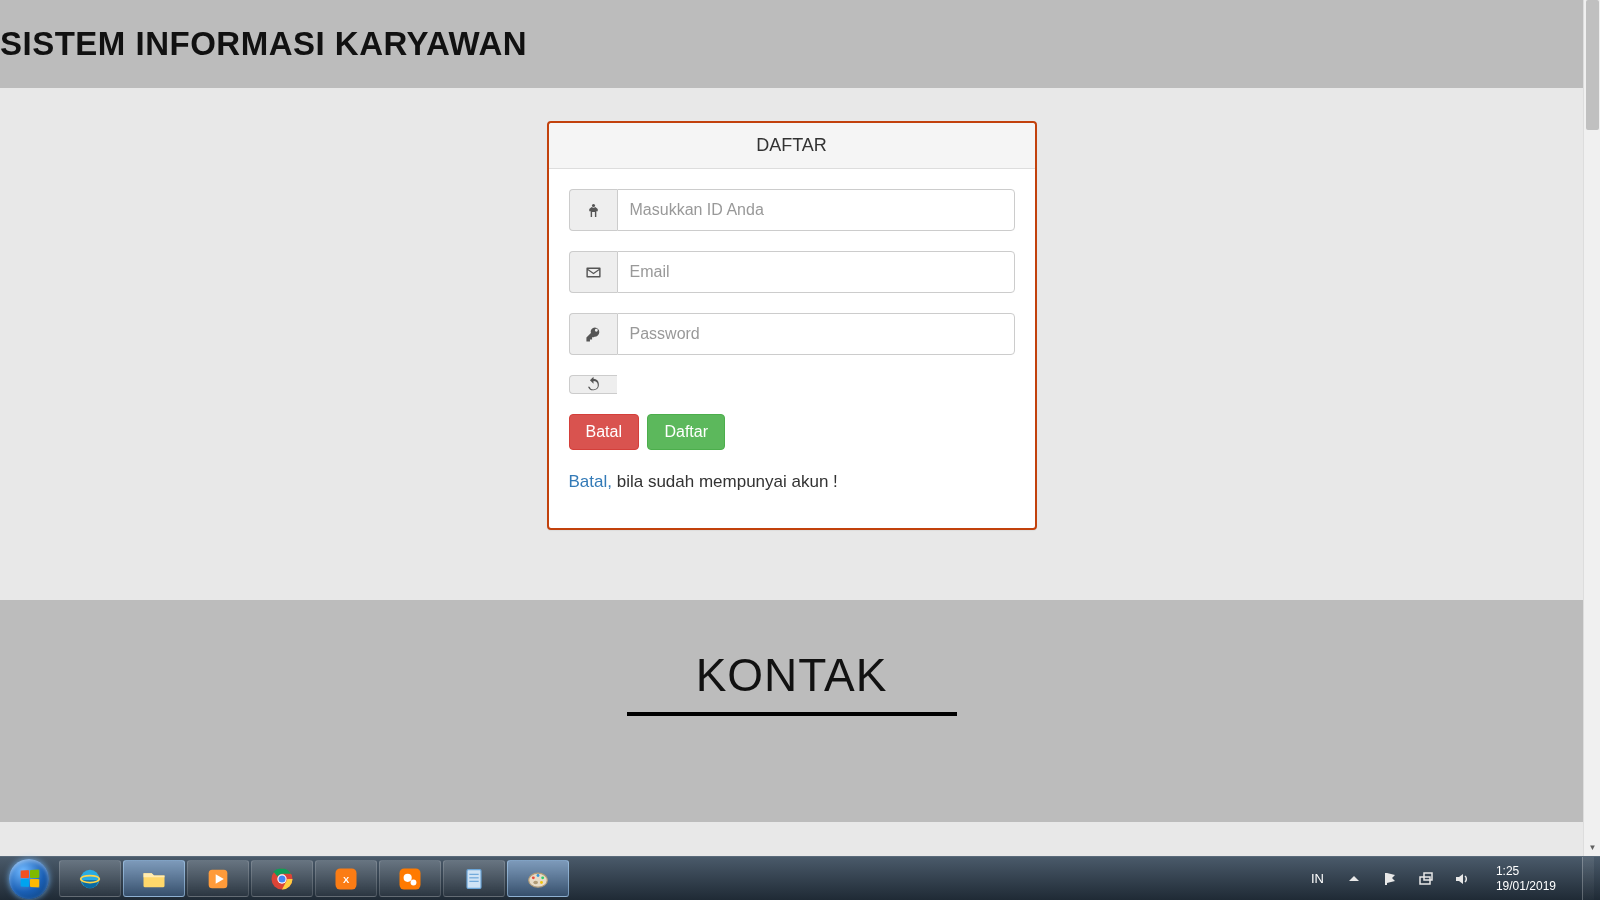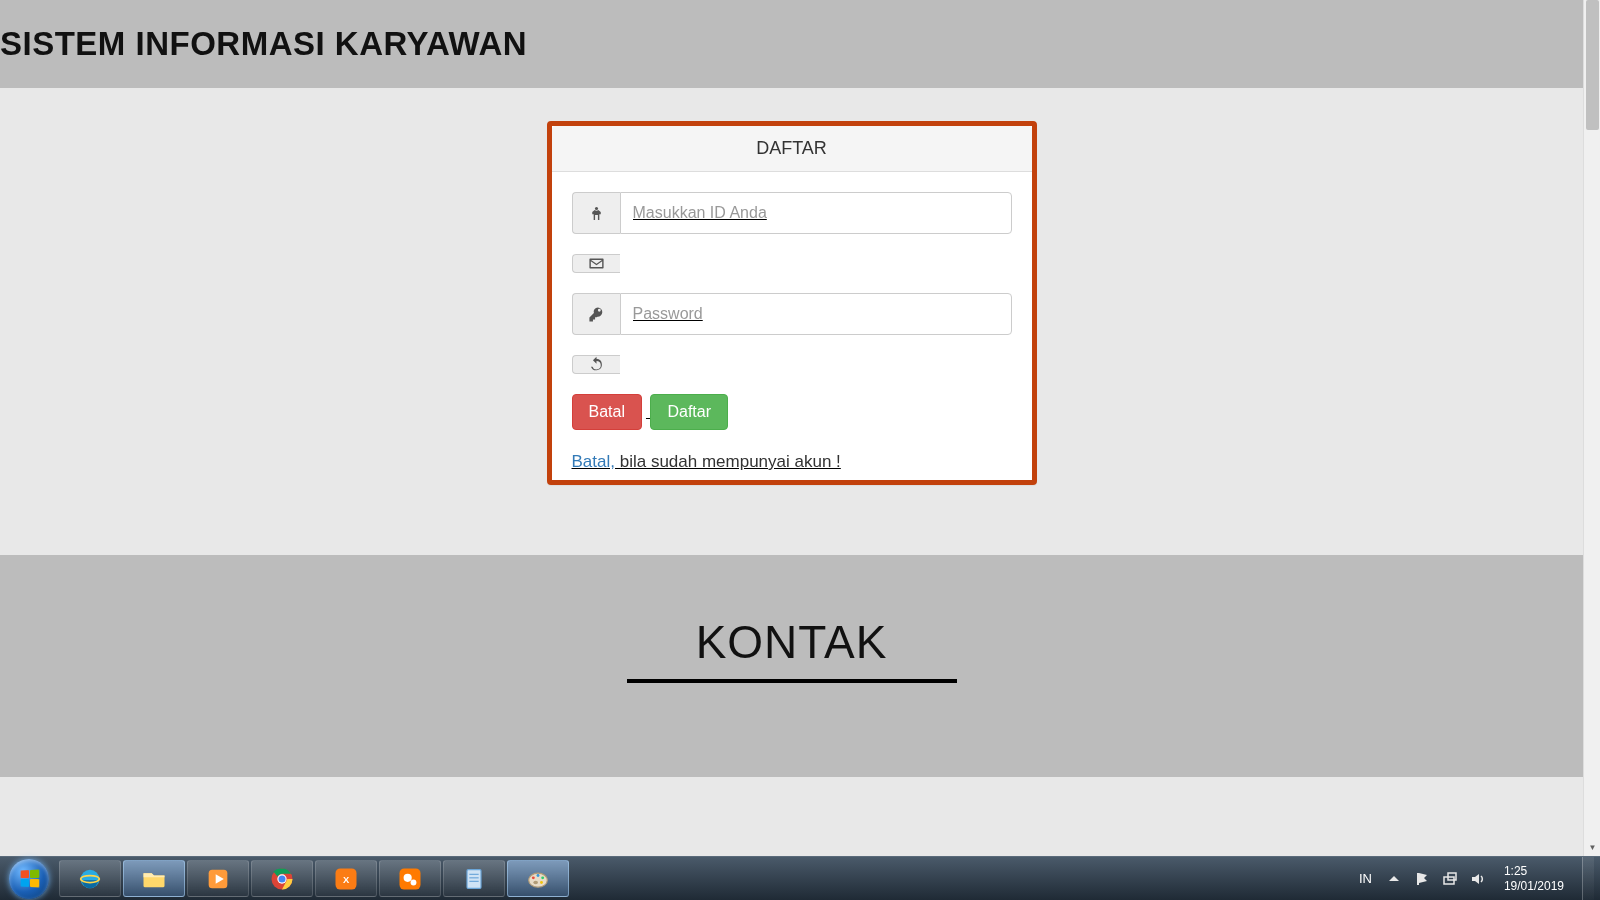--- a/index.html
+++ b/index.html
@@ -71,7 +71,7 @@
     .panel {
       width: 490px;
       background: #fff;
-      border: 5px solid #c2410c;
+      border: 2px solid #c2410c;
       border-radius: 4px;
       box-shadow: 0 1px 1px rgba(0,0,0,0.05);
     }

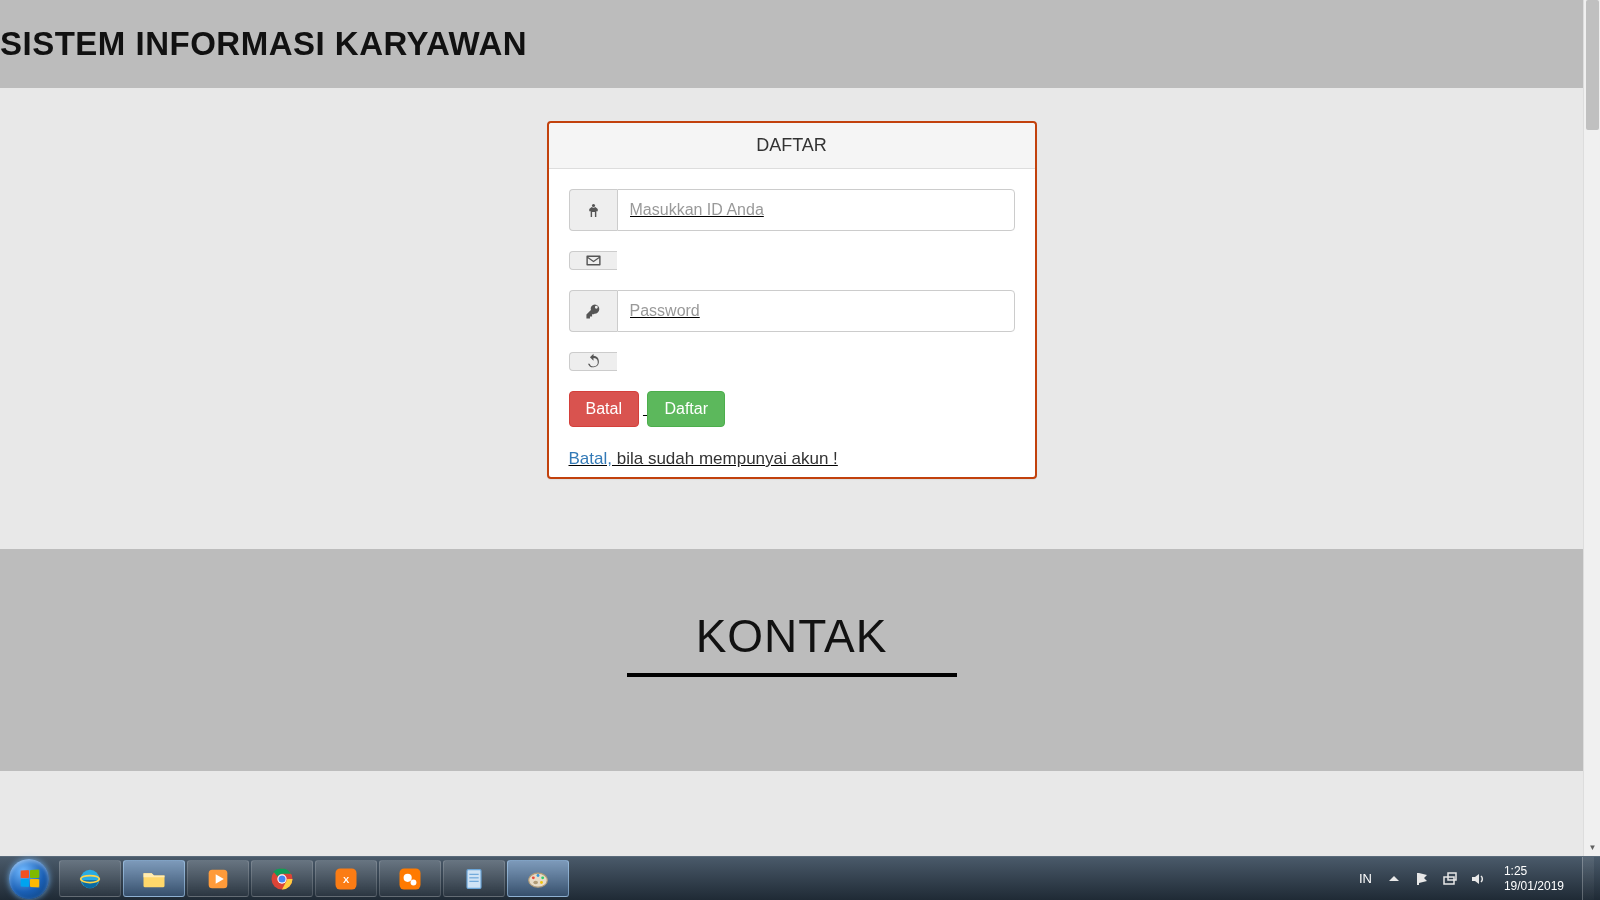--- a/index.html
+++ b/index.html
@@ -85,8 +85,7 @@
       color: #333;
     }
     .panel-body {
-      padding: 20px 20px 8px 20px;
-      text-decoration: underline;
+      padding: 20px 20px 36px 20px;
     }
 
     .input-group {

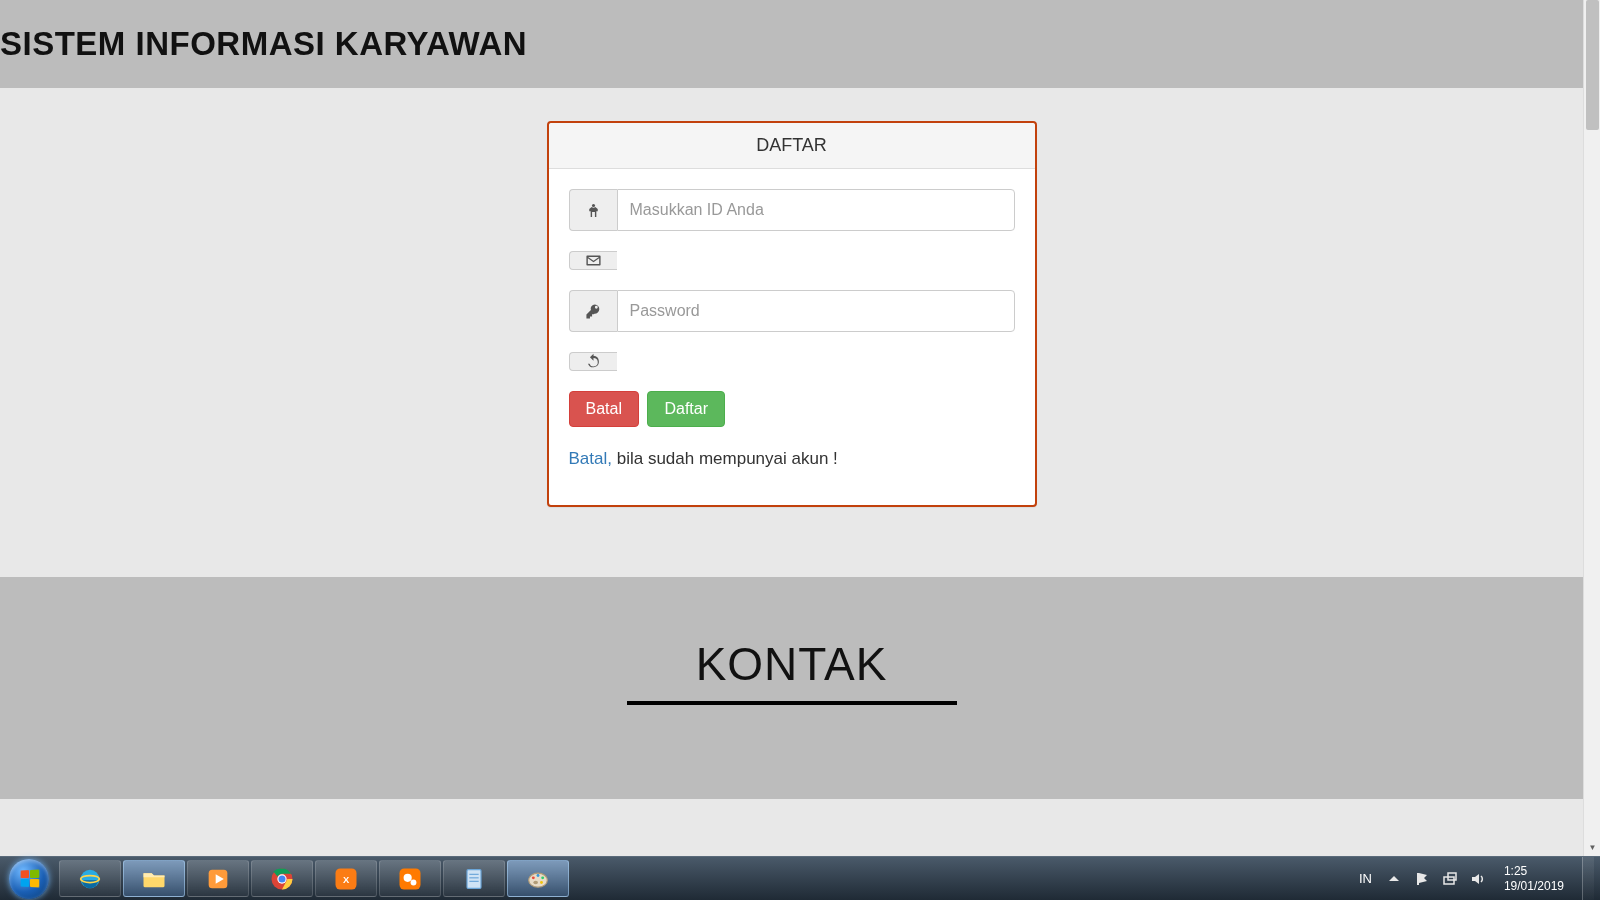--- a/index.html
+++ b/index.html
@@ -278,6 +278,7 @@
               <path d="M3 5h18a1 1 0 0 1 1 1v12a1 1 0 0 1-1 1H3a1 1 0 0 1-1-1V6a1 1 0 0 1 1-1zm1.4 2 7.6 5.4L19.6 7H4.4zM20 8.9l-8 5.7-8-5.7V17h16V8.9z"></path>
             </svg>
         </span>
+        <input class="form-control" type="text" placeholder="Email" style="">
       </div>
 
       <div class="input-group">

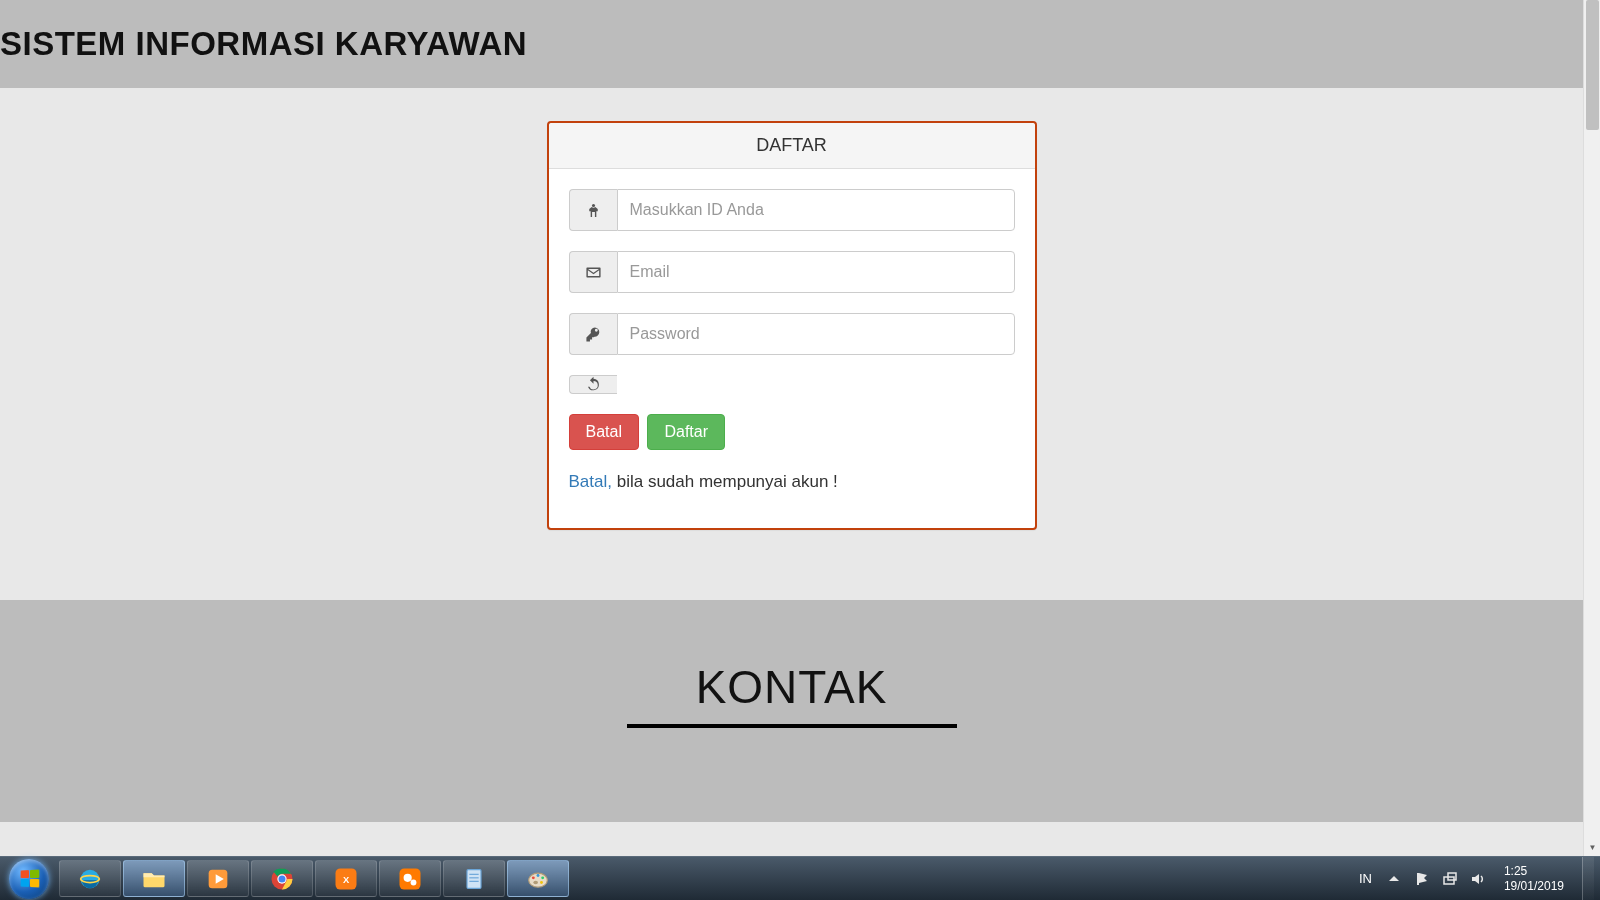--- a/index.html
+++ b/index.html
@@ -144,7 +144,7 @@
       display: flex;
       flex-direction: column;
       align-items: center;
-      padding-top: 60px;
+      padding-top: 48px;
       position: relative;
       overflow: hidden;
     }

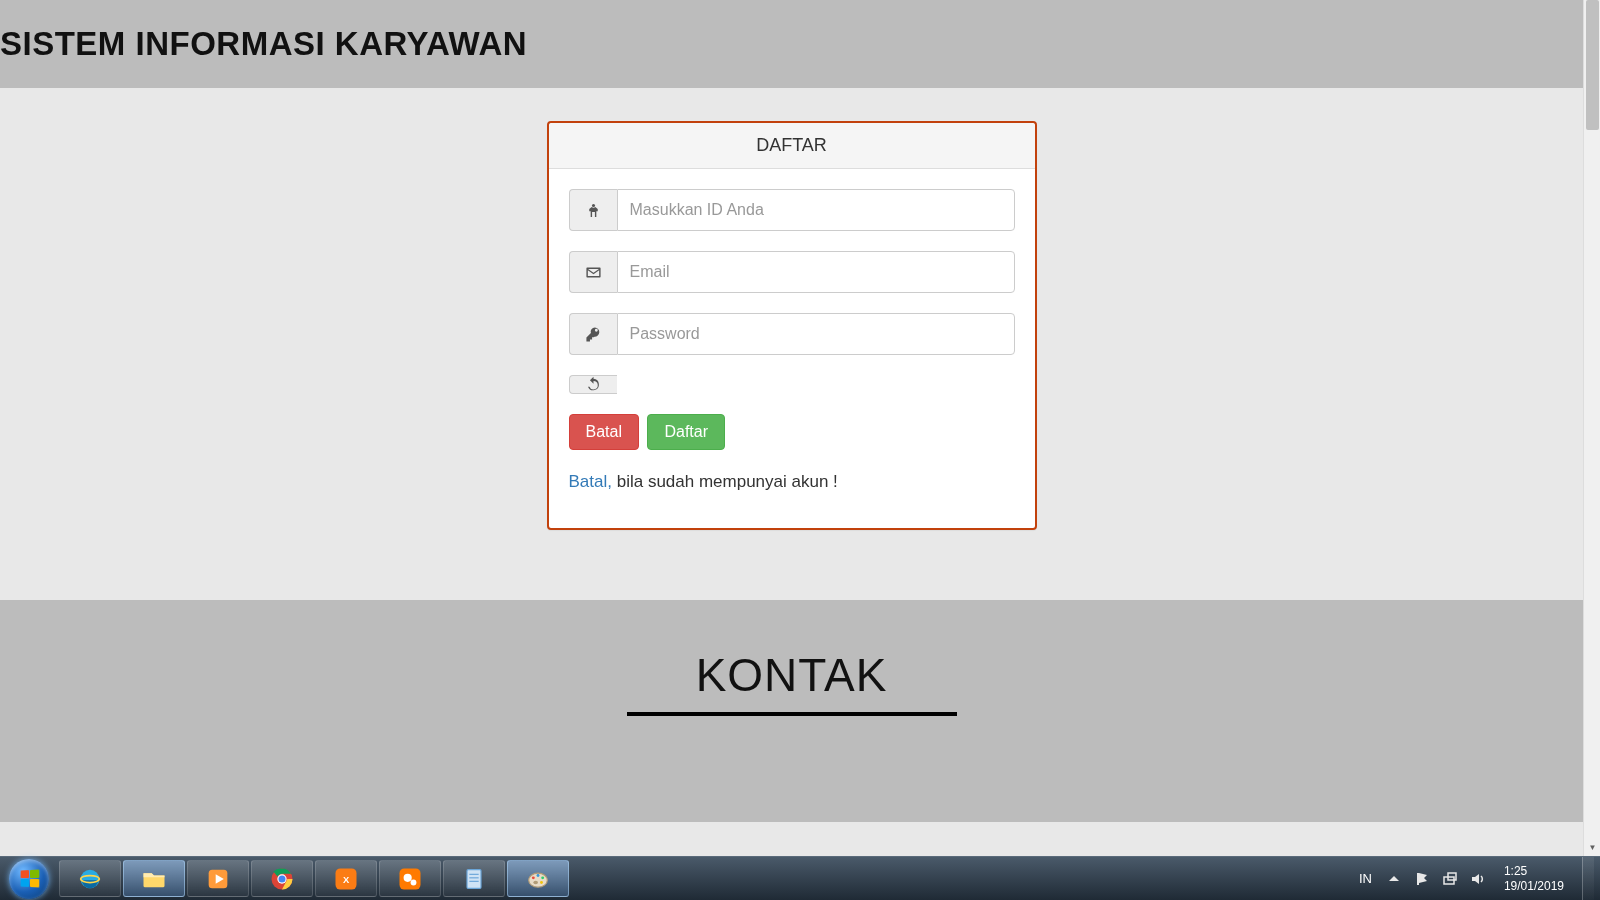--- a/index.html
+++ b/index.html
@@ -233,7 +233,7 @@
       display: flex;
       align-items: center;
       padding-right: 6px;
-      gap: 12px;
+      gap: 20px;
       color: #fff;
       font-size: 12px;
     }

